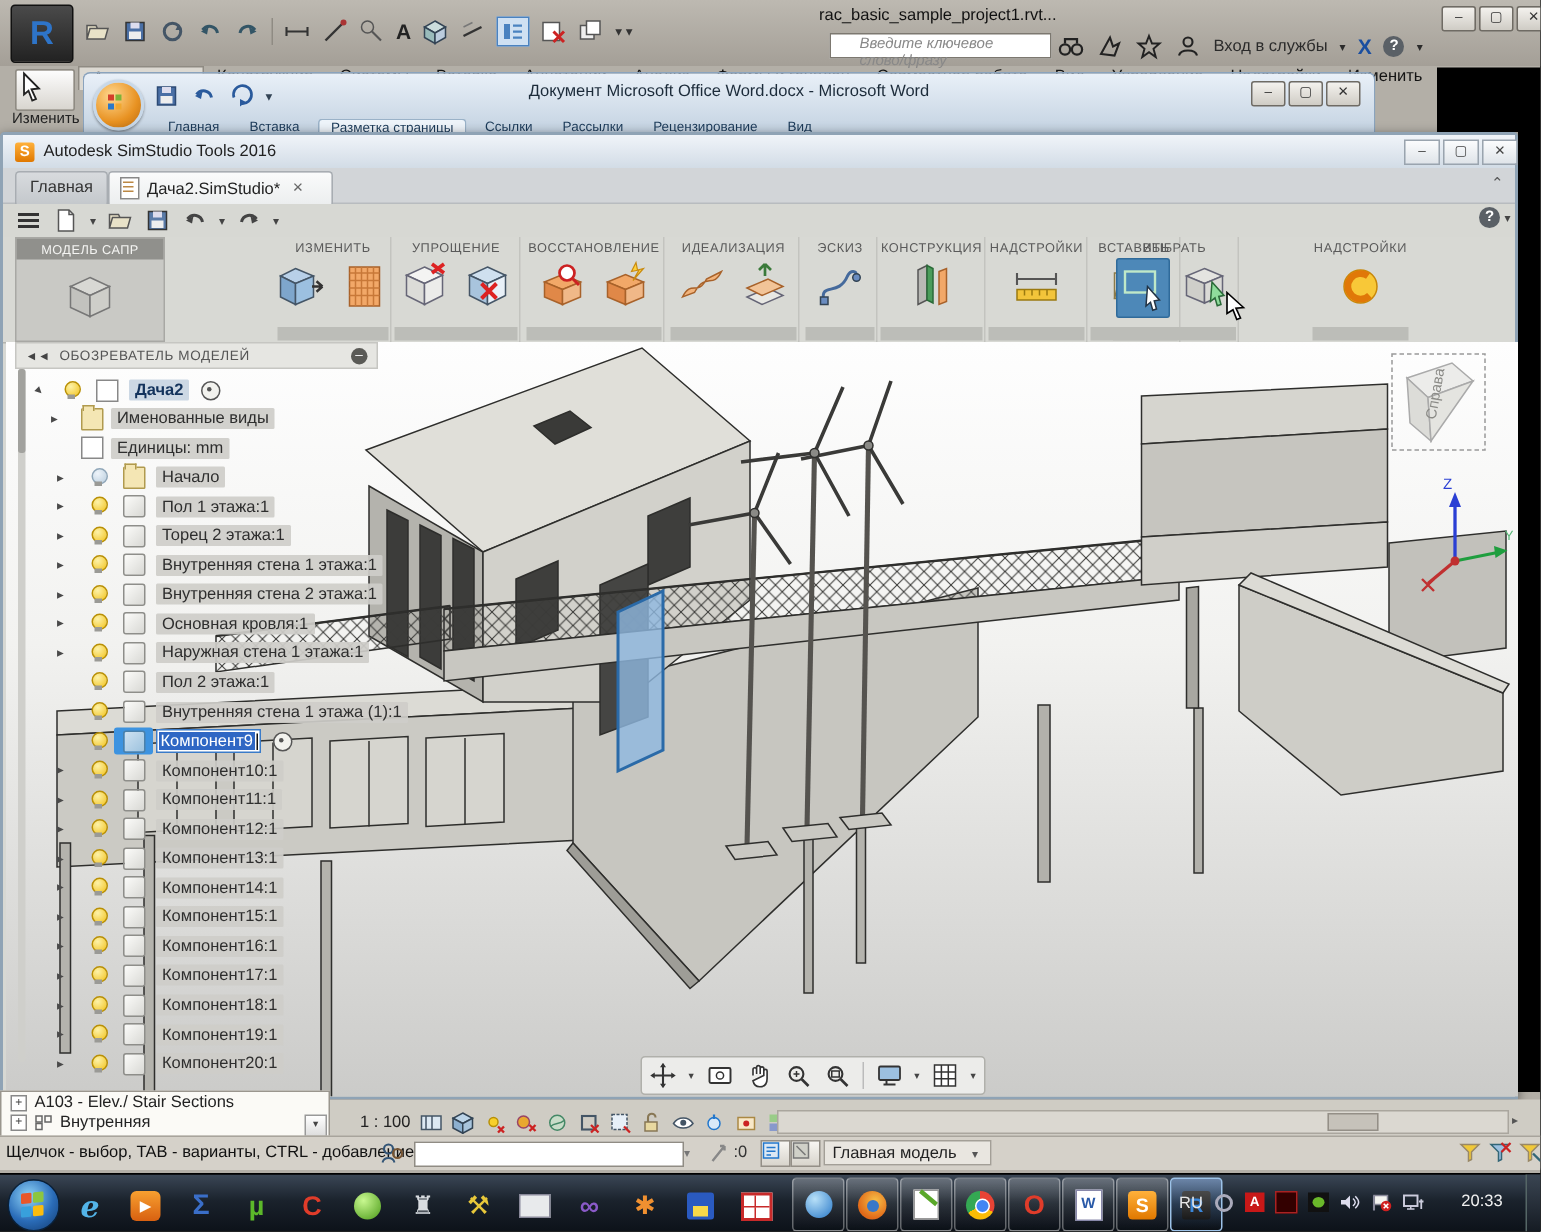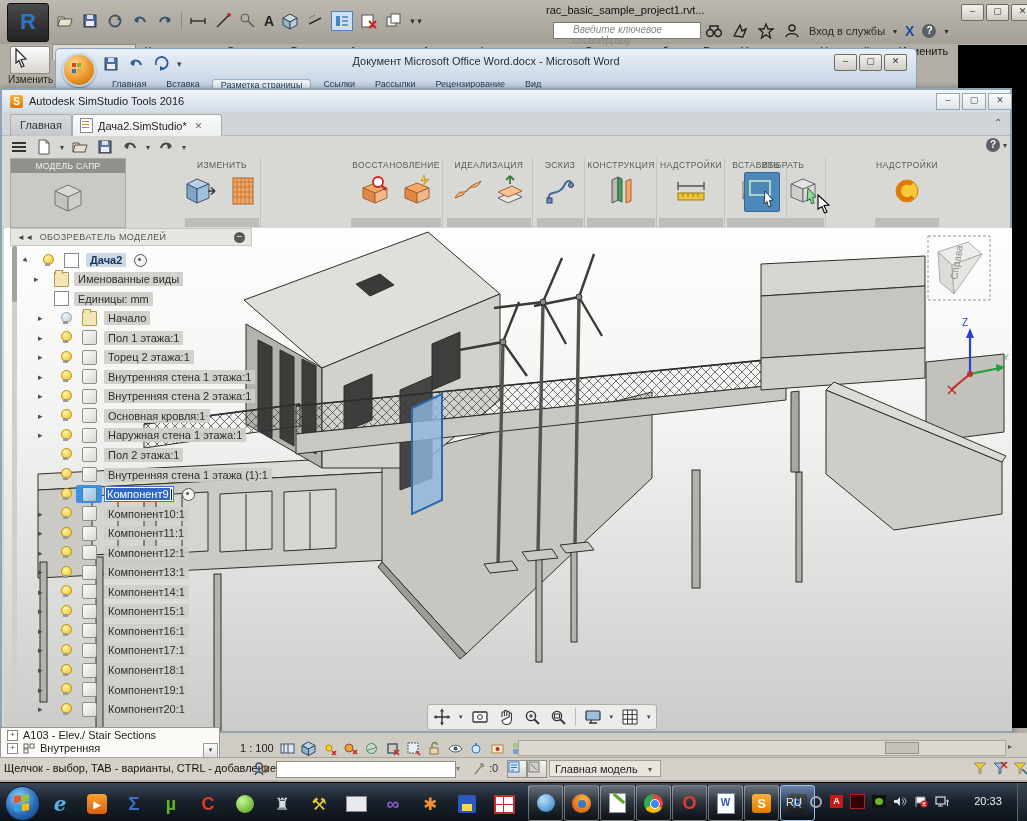--- a/index.html
+++ b/index.html
@@ -60,7 +60,7 @@
   .rg-strip{position:absolute;bottom:1px;left:1px;right:1px;height:9px;background:#bcbdb8;text-align:center;}
   .rg-strip:after{content:"▾";font-size:6px;color:#6a6a66;line-height:9px;}
   .ri{width:34px;height:38px;}
-  #rg-model{left:8px;width:116px;background:#c9c9c5;border:1px solid #a8a8a4;box-sizing:border-box;}
+  #rg-model{left:8px;width:100px;background:#c9c9c5;border:1px solid #a8a8a4;box-sizing:border-box;}
   #rg-model-hdr{position:absolute;top:0;left:0;right:0;height:14px;background:#90908c;color:#f4f4f2;font-size:8.5px;text-align:center;line-height:14px;letter-spacing:.3px;}
   .seltile{background:#4d88b8;border:1px solid #2f6a9a;border-radius:2px;}
   #mouse-cursor{left:814px;top:104px;width:16px;height:20px;z-index:60;}

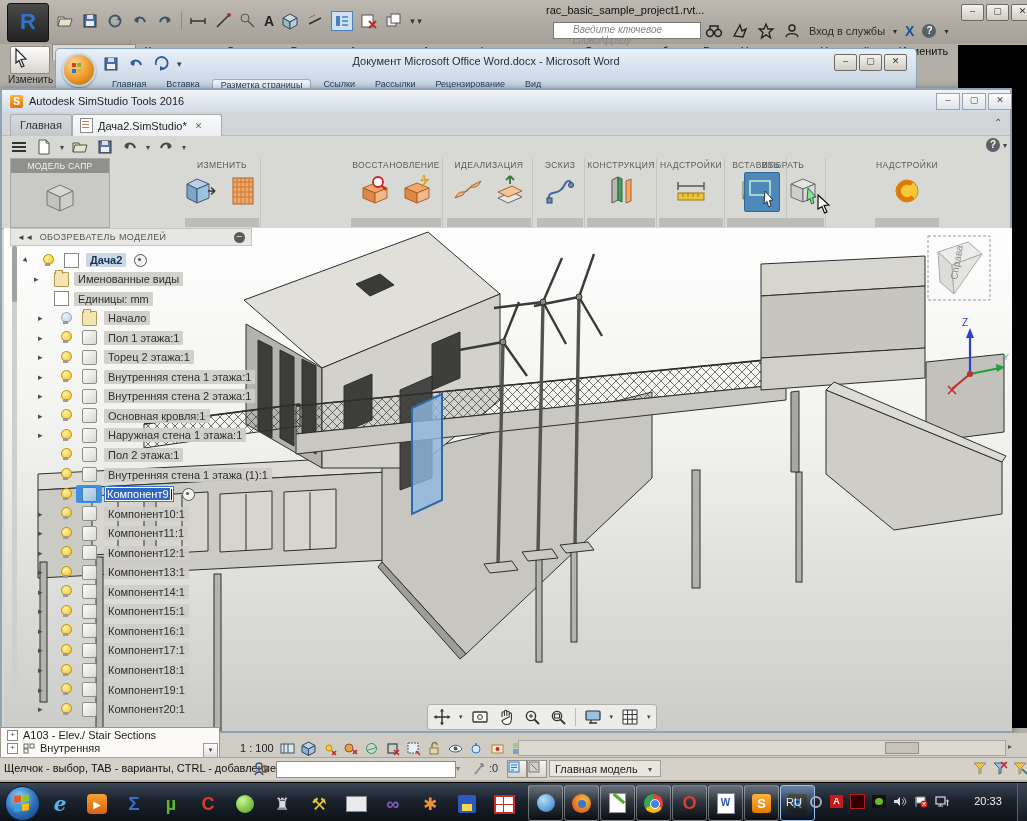--- a/index.html
+++ b/index.html
@@ -374,6 +374,24 @@
         </div>
         <div class="rg-strip"></div>
       </div>
+      <div class="rgroup" style="left:260px;width:84px;">
+        <div class="rg-label">УПРОЩЕНИЕ</div>
+        <div class="rg-icons">
+          <svg class="ri" viewBox="0 0 34 38">
+              <path d="M17 6 L29 11.5 L17 17 L5 11.5 Z" fill="#f4f4f2" stroke="#667"></path>
+              <path d="M5 11.5 V25 L17 31 V17 Z" fill="#dcdcd8" stroke="#667"></path>
+              <path d="M29 11.5 V25 L17 31 V17 Z" fill="#ececea" stroke="#667"></path>
+              <path d="M22 4 L30 10 M30 4 L22 10" stroke="#d22" stroke-width="2.4"></path>
+            </svg>
+          <svg class="ri" viewBox="0 0 34 38">
+              <path d="M17 6 L29 11.5 L17 17 L5 11.5 Z" fill="#cfe0ef" stroke="#456"></path>
+              <path d="M5 11.5 V25 L17 31 V17 Z" fill="#a8c4dd" stroke="#456"></path>
+              <path d="M29 11.5 V25 L17 31 V17 Z" fill="#e8f0f8" stroke="#456"></path>
+              <path d="M13 17 L23 27 M23 17 L13 27" stroke="#d22" stroke-width="2.6"></path>
+            </svg>
+        </div>
+        <div class="rg-strip"></div>
+      </div>
       <div class="rgroup" style="left:348px;width:92px;">
         <div class="rg-label">ВОССТАНОВЛЕНИЕ</div>
         <div class="rg-icons">

